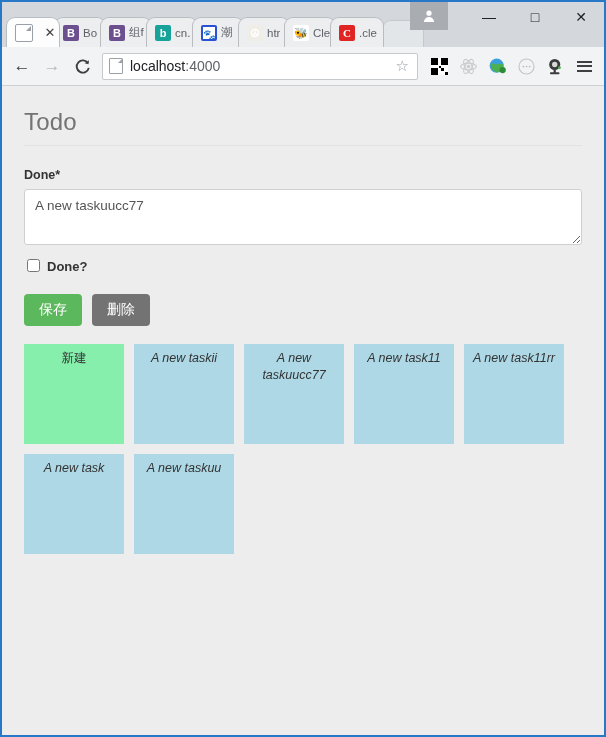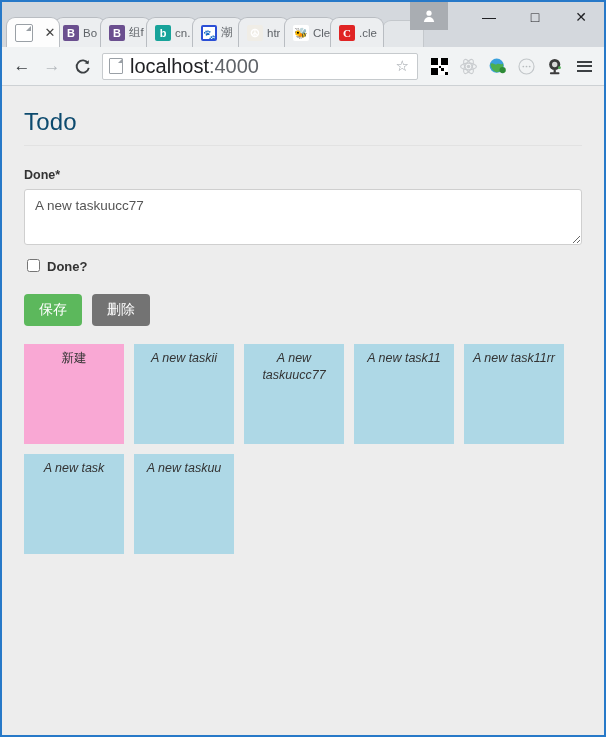--- a/index.html
+++ b/index.html
@@ -191,7 +191,7 @@
   }
   .urltext {
     flex: 1 1 auto;
-    font-size: 20px;
+    font-size: 14px;
     color: #202124;
     white-space: nowrap;
     overflow: hidden;

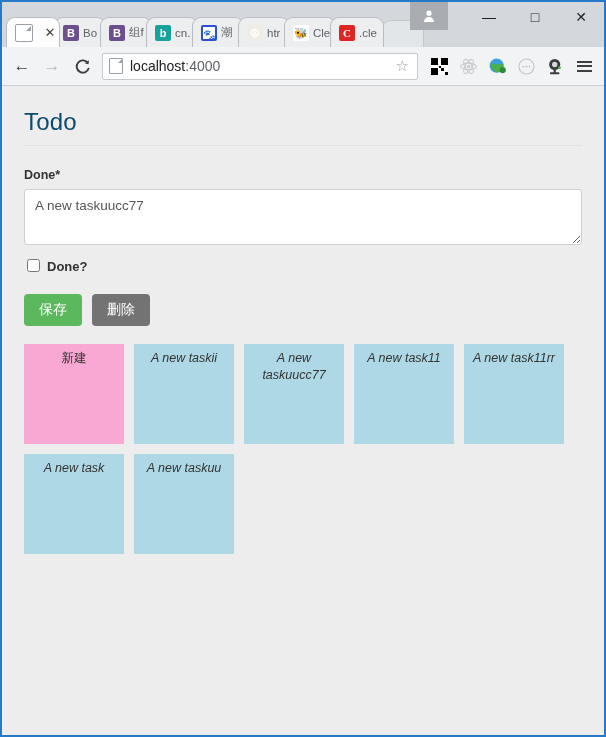--- a/index.html
+++ b/index.html
@@ -239,7 +239,7 @@
   h1.page-title {
     font-size: 24px;
     font-weight: normal;
-    color: #0c4a6e;
+    color: #737373;
     margin: 4px 0 8px 0;
     padding-bottom: 9px;
     border-bottom: 1px solid #e2e2e2;

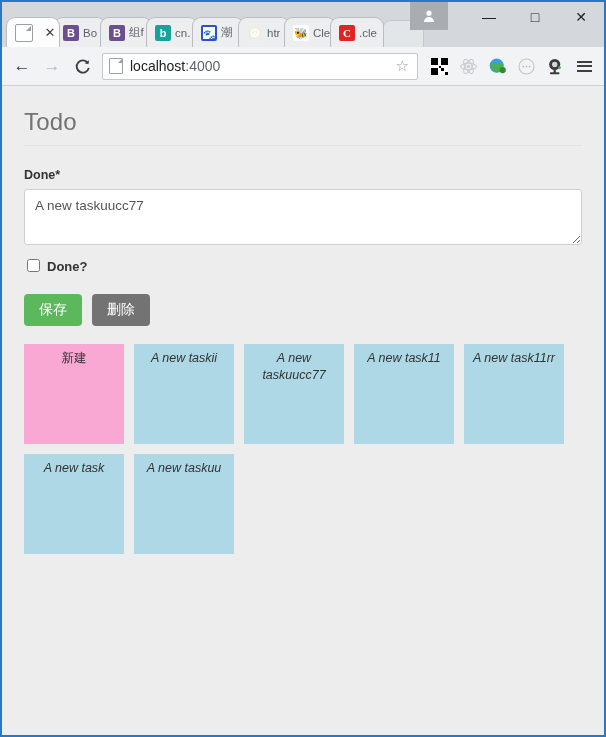--- a/index.html
+++ b/index.html
@@ -315,7 +315,7 @@
     cursor: pointer;
   }
   .card.blue { background: #aed8e6; font-style: italic; }
-  .card.green { background: #f9a8d4; text-align: center; }
+  .card.green { background: #86efac; text-align: center; }
 
   .scrollbar-v {
     position: absolute;

